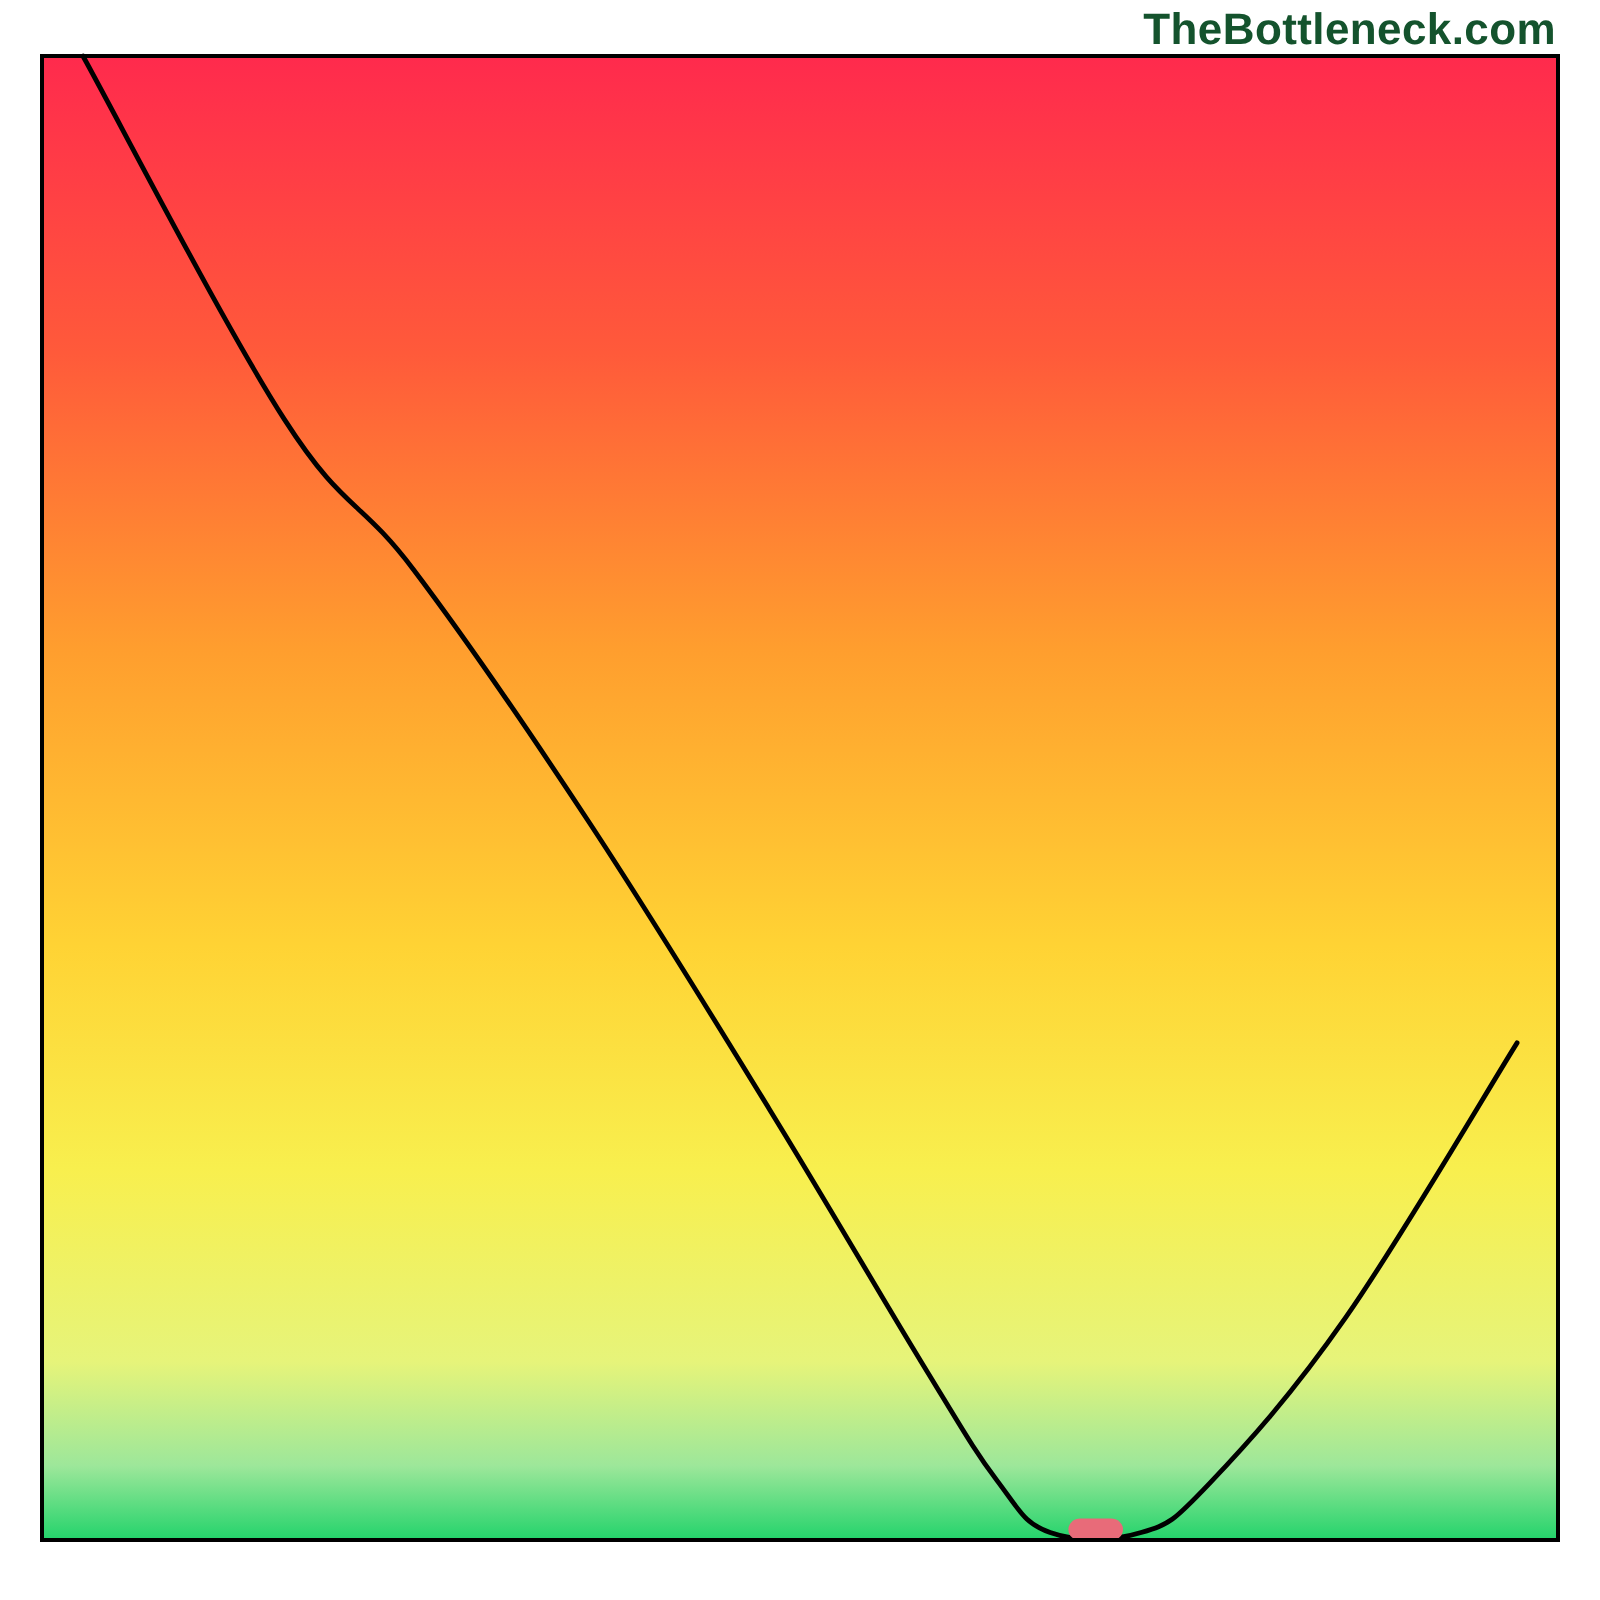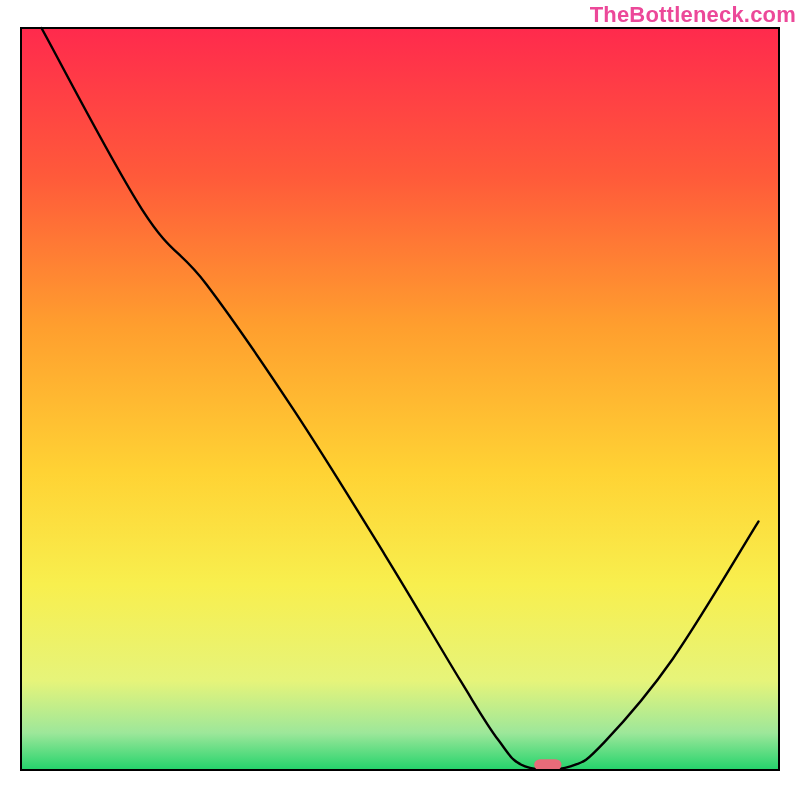--- a/index.html
+++ b/index.html
@@ -18,11 +18,11 @@
   .watermark {
     position: absolute;
     top: 2px;
-    right: 4px;
+    right: 22px;
     font-family: Arial, Helvetica, sans-serif;
     font-size: 22px;
     font-weight: bold;
-    color: #ec4899;
+    color: #14532d;
     letter-spacing: 0.2px;
     z-index: 3;
   }

